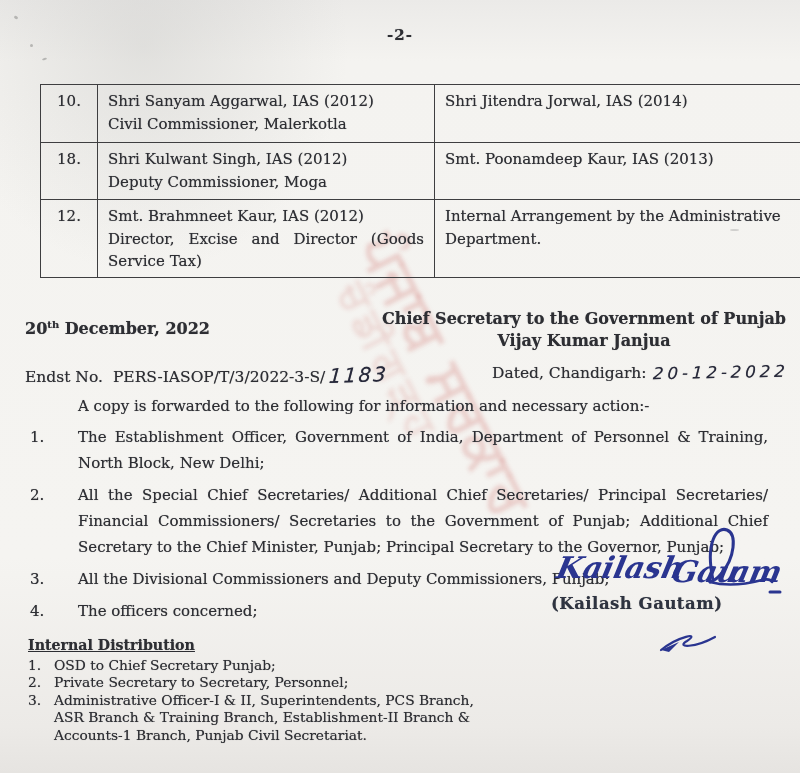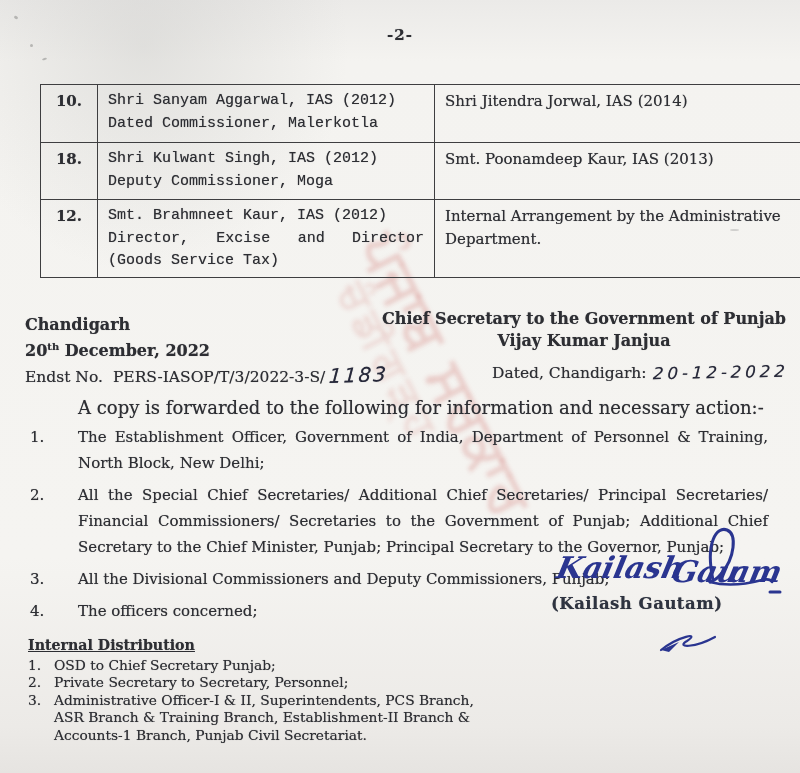--- a/index.html
+++ b/index.html
@@ -33,7 +33,7 @@
     border:1.7px solid #3e3e40;
     vertical-align:top;padding:5px 10px 4px 10px;
   }
-  td.c-sno{width:36px;text-align:center;padding:5px 2px;font-weight:bold;}
+  td.c-sno{width:36px;text-align:center;padding:5px 2px;}
   td.c-off{width:316px;font-family:Liberation Mono, monospace;}
   td.c-post{width:372px;}
   tr.r1{height:58px;} tr.r2{height:57px;} tr.r3{height:67px;}

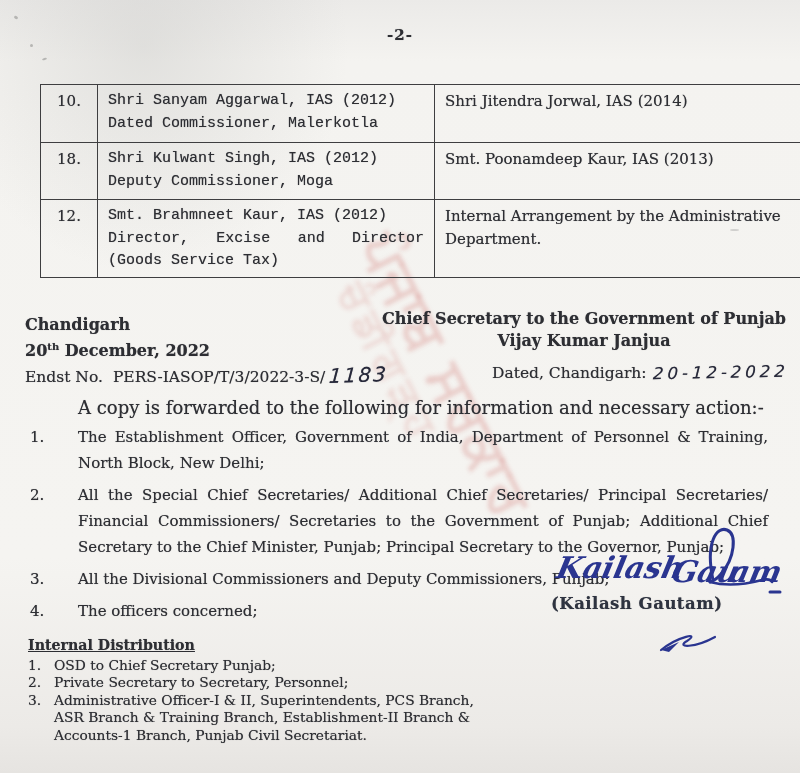--- a/index.html
+++ b/index.html
@@ -34,7 +34,7 @@
     vertical-align:top;padding:5px 10px 4px 10px;
   }
   td.c-sno{width:36px;text-align:center;padding:5px 2px;}
-  td.c-off{width:316px;font-family:Liberation Mono, monospace;}
+  td.c-off{width:316px;}
   td.c-post{width:372px;}
   tr.r1{height:58px;} tr.r2{height:57px;} tr.r3{height:67px;}
   .justify{text-align:justify;}

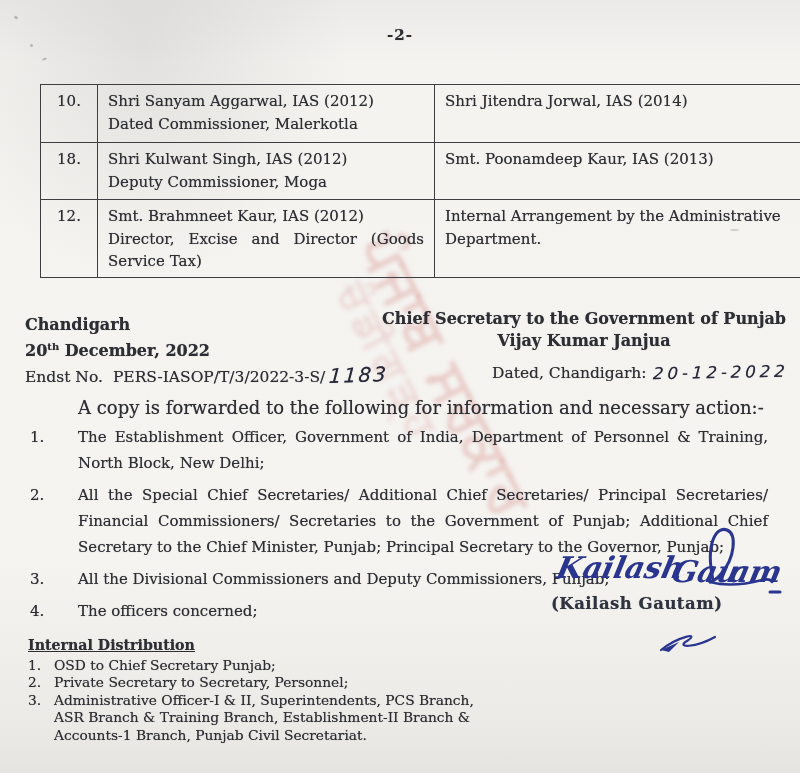--- a/index.html
+++ b/index.html
@@ -124,7 +124,7 @@
       <td class="c-sno">10.</td>
       <td class="c-off">
         <div>Shri Sanyam Aggarwal, IAS (2012)</div>
-        <div>Dated Commissioner, Malerkotla</div>
+        <div>Civil Commissioner, Malerkotla</div>
       </td>
       <td class="c-post">Shri Jitendra Jorwal, IAS (2014)</td>
     </tr>

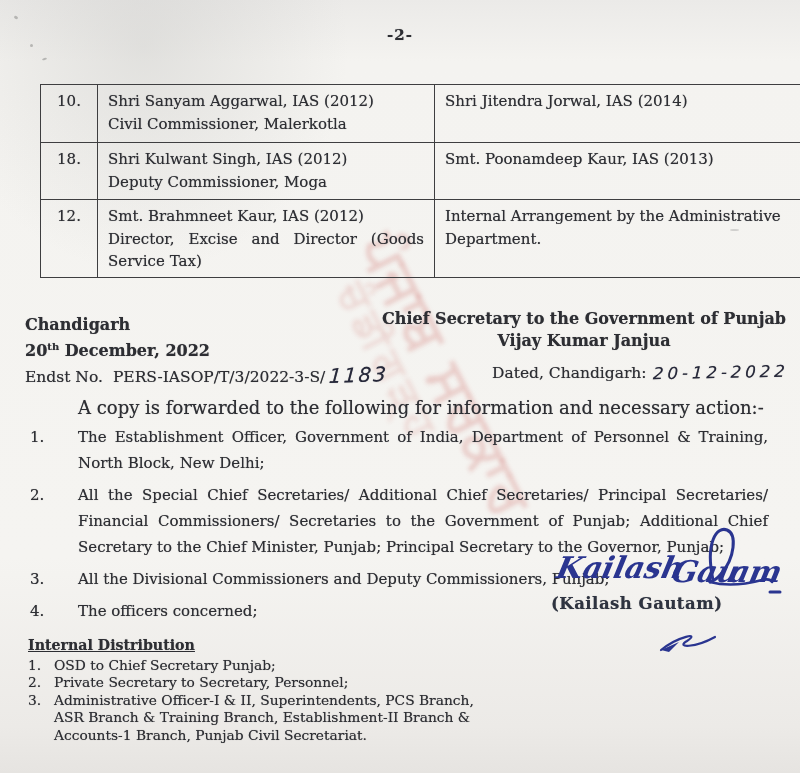--- a/index.html
+++ b/index.html
@@ -148,7 +148,6 @@
     </table>
 
   <div class="place-date ink">
-    <div>Chandigarh</div>
     <div><span>20</span><sup>th</sup><span> December, 2022</span></div>
   </div>
 

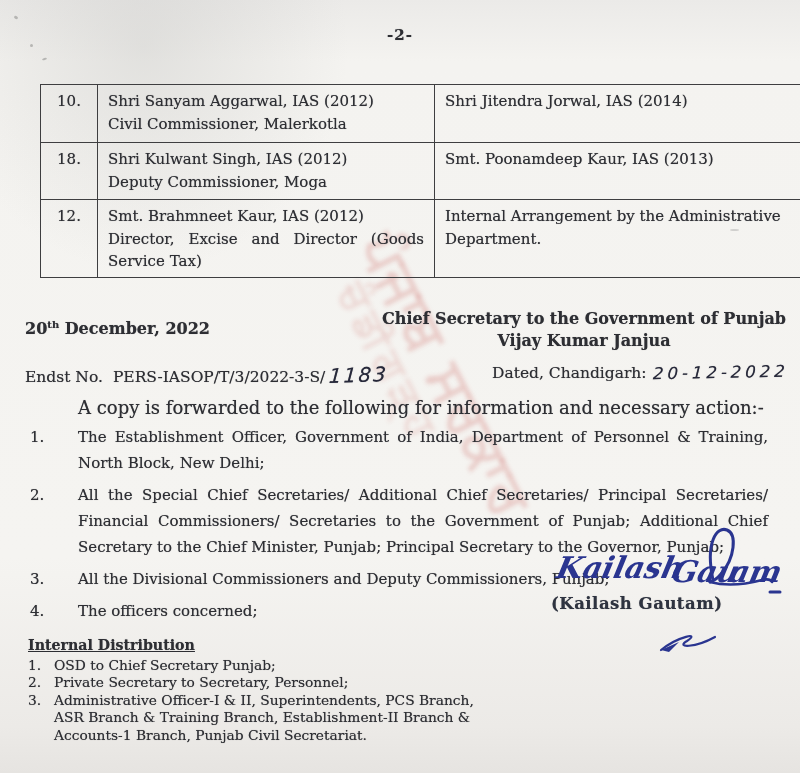--- a/index.html
+++ b/index.html
@@ -62,7 +62,7 @@
   .hw-date{font-size:16.5px;letter-spacing:4px;transform:rotate(-1deg) skewX(-4deg);margin-left:6px;}
 
   
-  .copy-line{position:absolute;left:78px;top:397px;font-size:18px;}
+  .copy-line{position:absolute;left:78px;top:397px;font-size:15px;}
   .fwd-list{position:absolute;left:30px;top:424px;width:740px;}
   .fwd-item{display:flex;margin-bottom:6px;font-size:15px;line-height:26px;}
   .fwd-item .num{width:48px;flex:none;}

